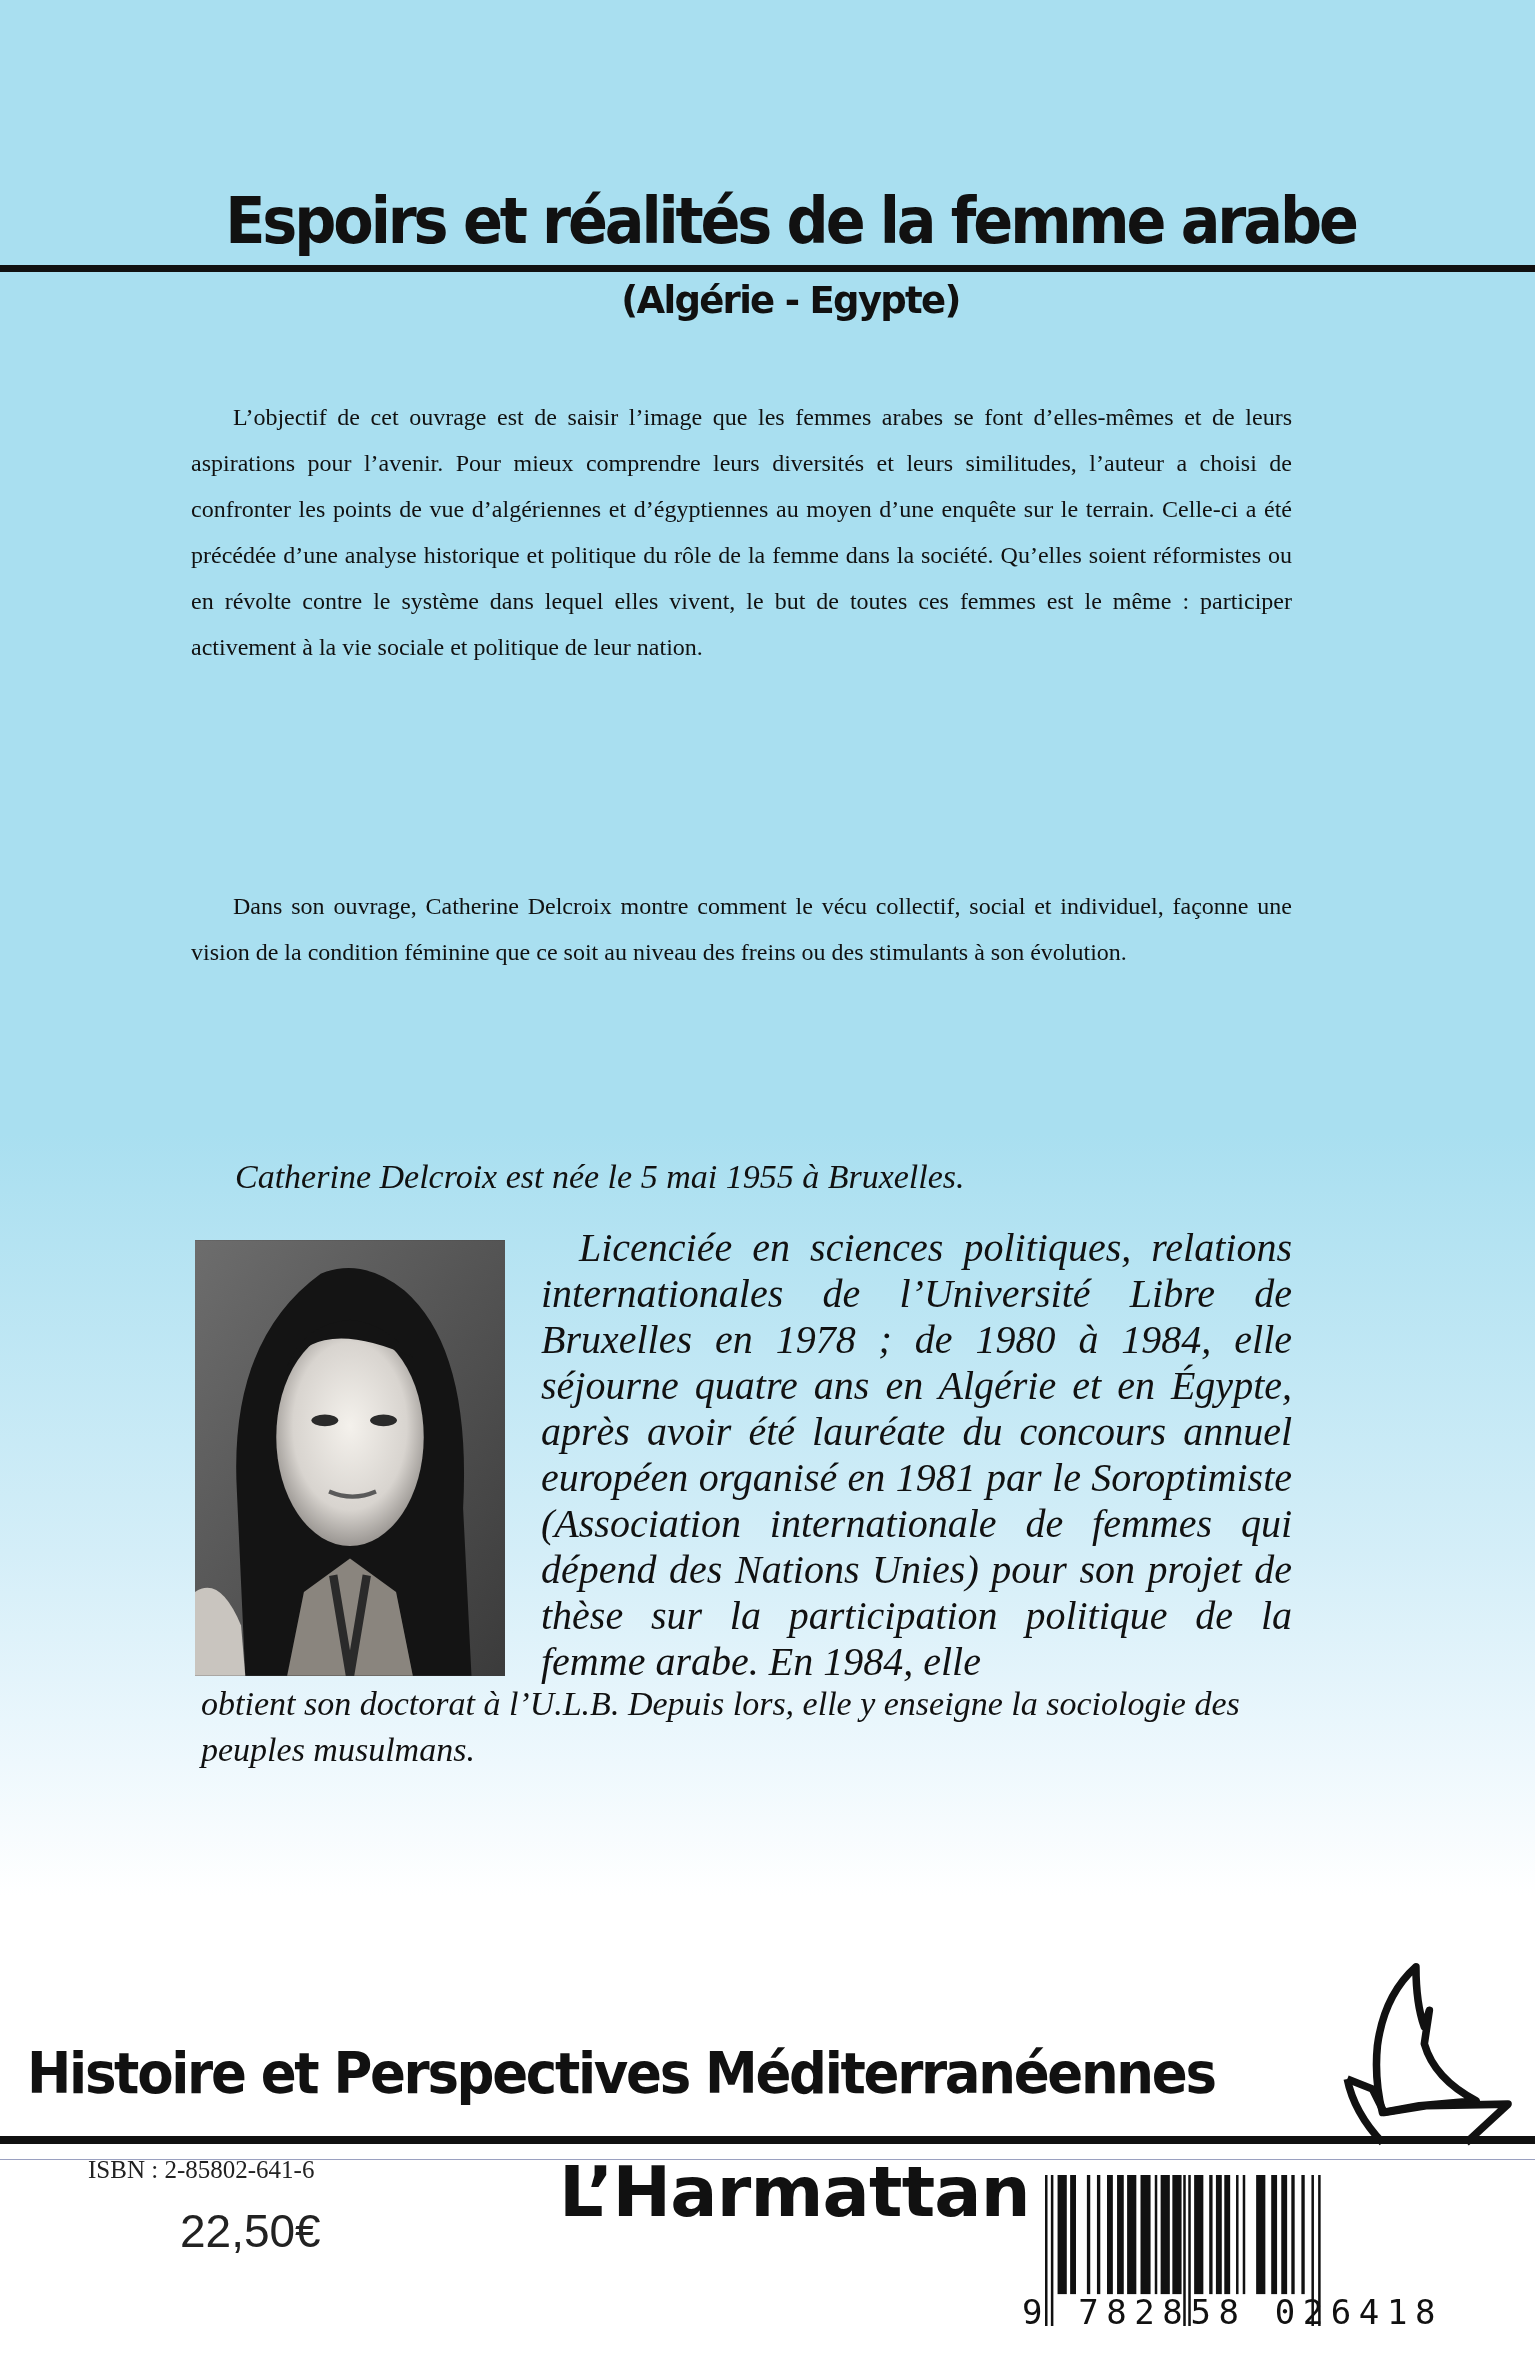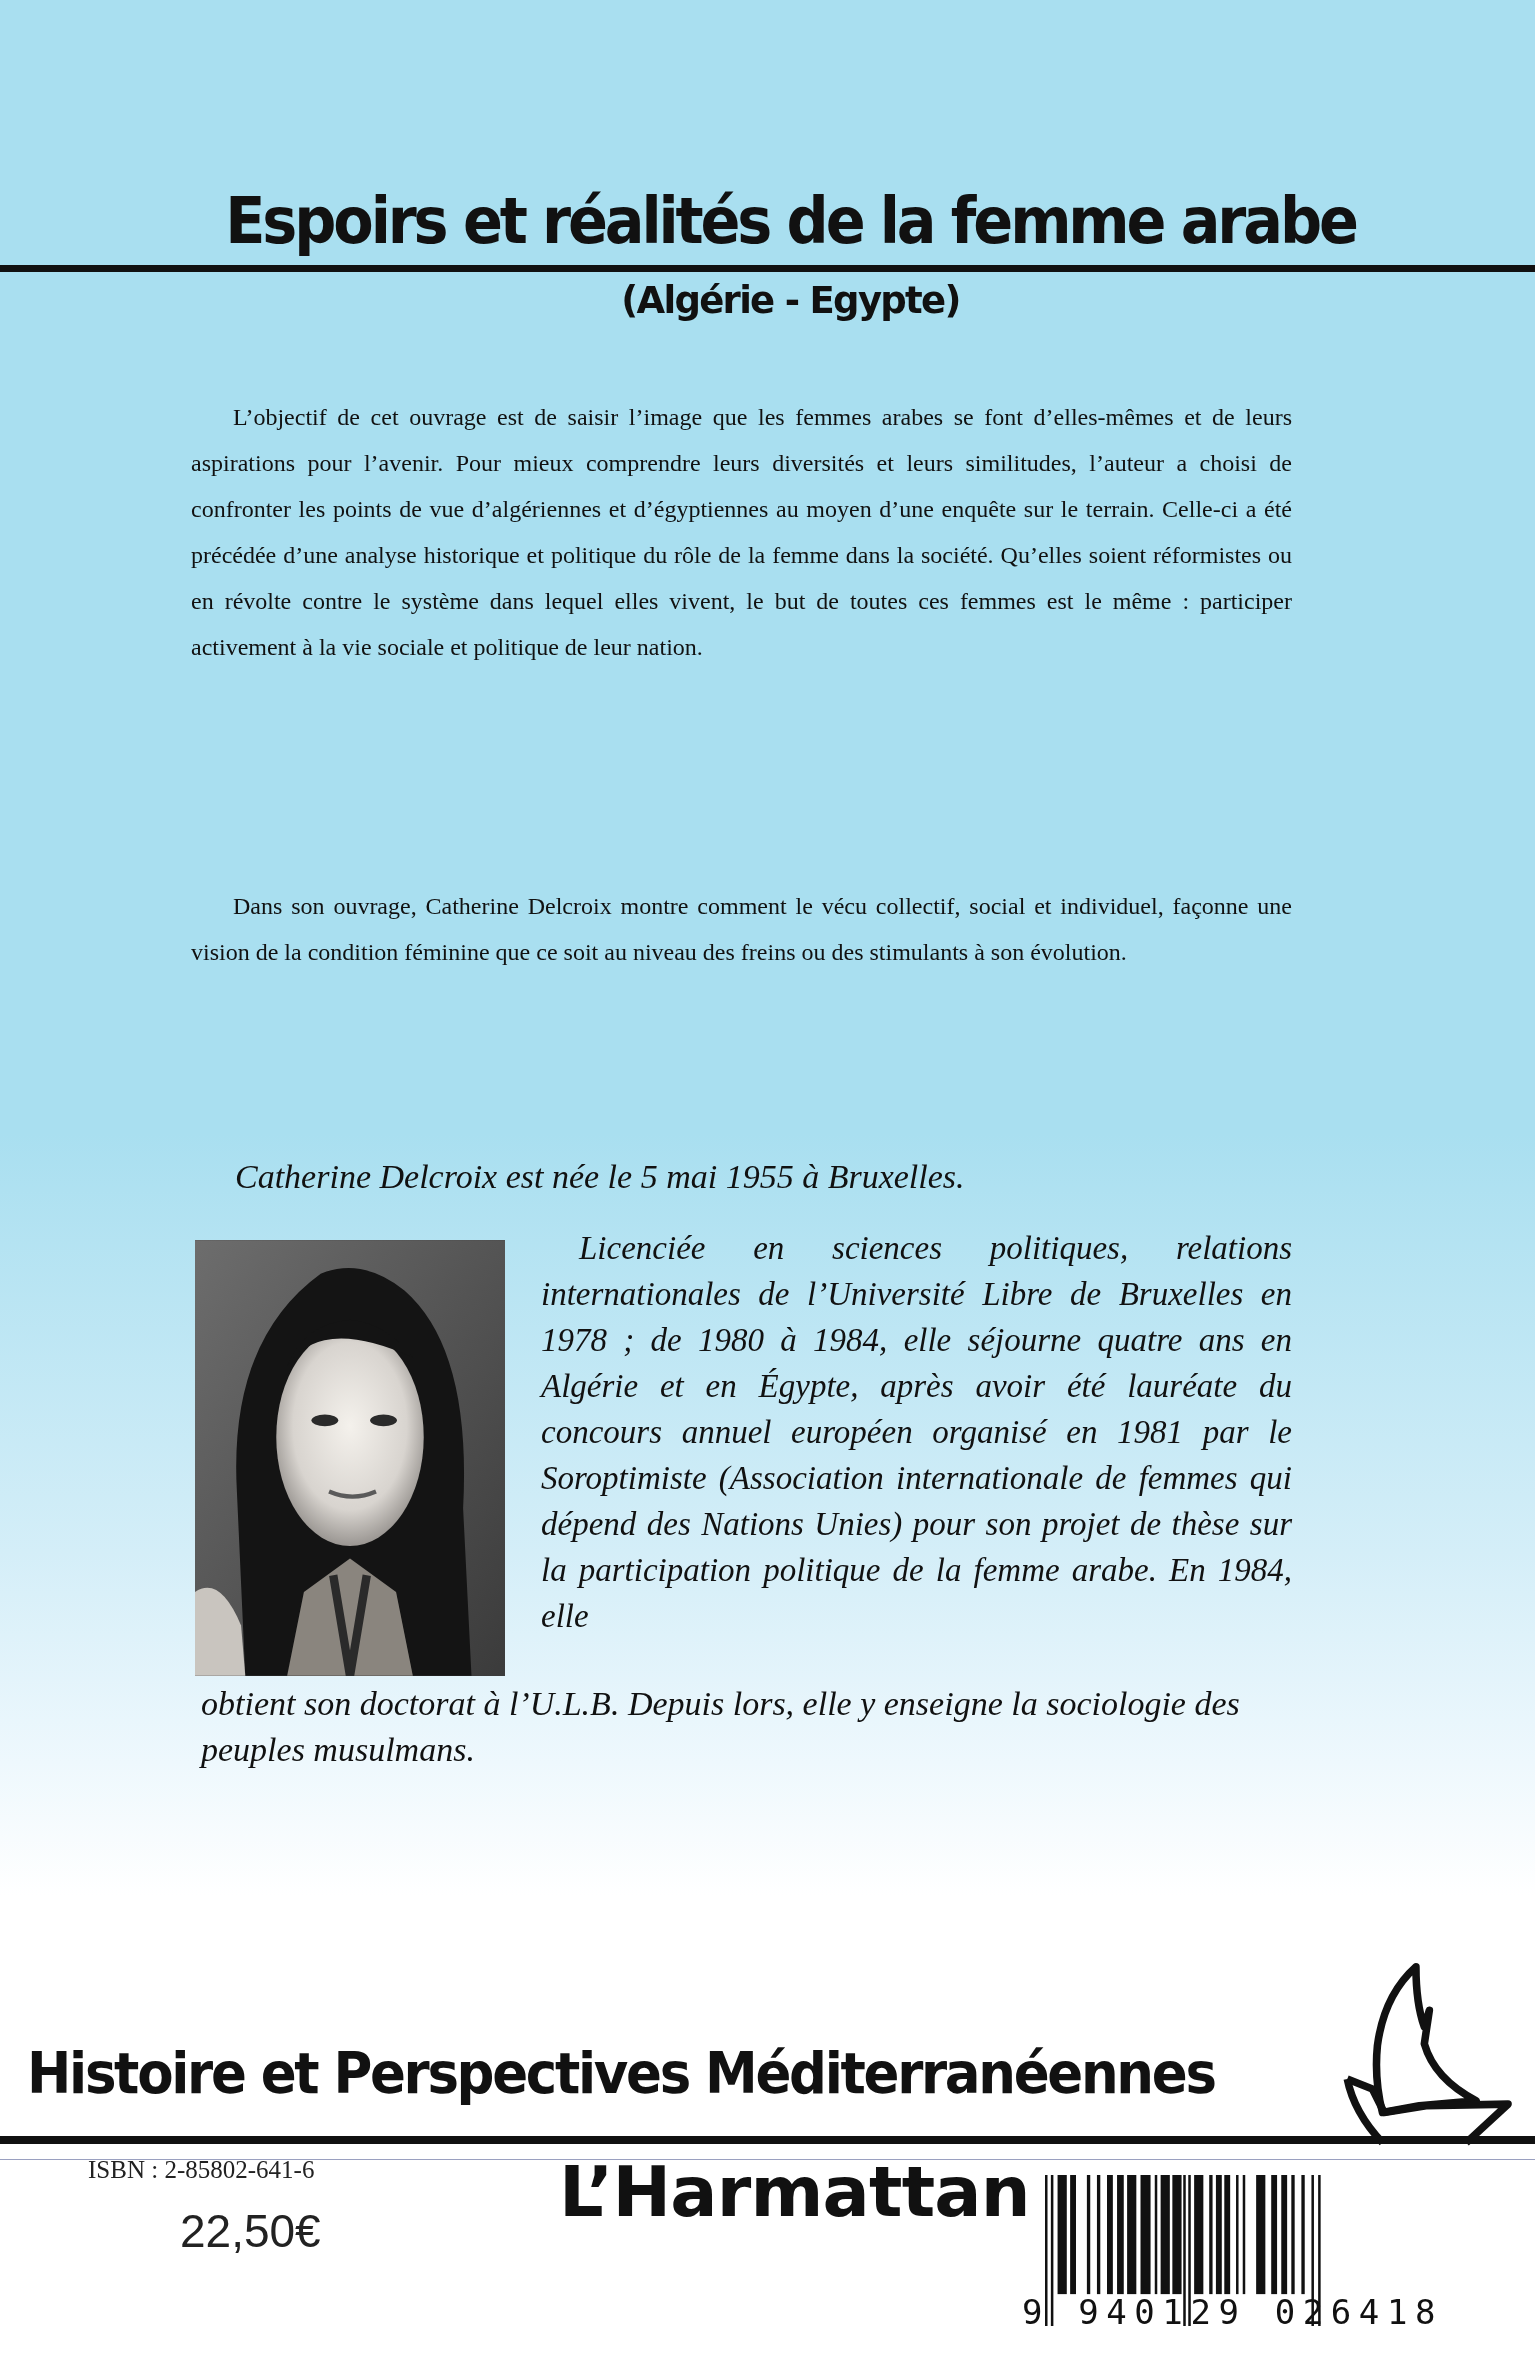--- a/index.html
+++ b/index.html
@@ -17,7 +17,7 @@
   .p2{top:883px;text-indent:42px;}
   .bio-lead{left:235px;top:1158px;font-family:Liberation Serif, serif;font-style:italic;font-size:34px;}
   .photo{left:195px;top:1240px;width:310px;height:436px;background:#3a3a3a;overflow:hidden;}
-  .bio-text{left:541px;width:751px;top:1225px;font-family:"Liberation Serif",serif;font-style:italic;font-size:33px;line-height:46px;text-align:justify;}
+  .bio-text{left:541px;width:751px;top:1225px;font-family:"Liberation Serif",serif;font-style:italic;font-size:40px;line-height:46px;text-align:justify;}
   .bio-text .indent{display:inline-block;width:38px;}
   .bio-tail{left:201px;width:1107px;top:1681px;font-family:"Liberation Serif",serif;font-style:italic;font-size:34px;line-height:46px;}
   .series{left:27px;top:2040px;font-family:"DejaVu Sans",sans-serif;font-weight:bold;font-size:57px;letter-spacing:-2.5px;transform:scaleX(0.93);transform-origin:left;}

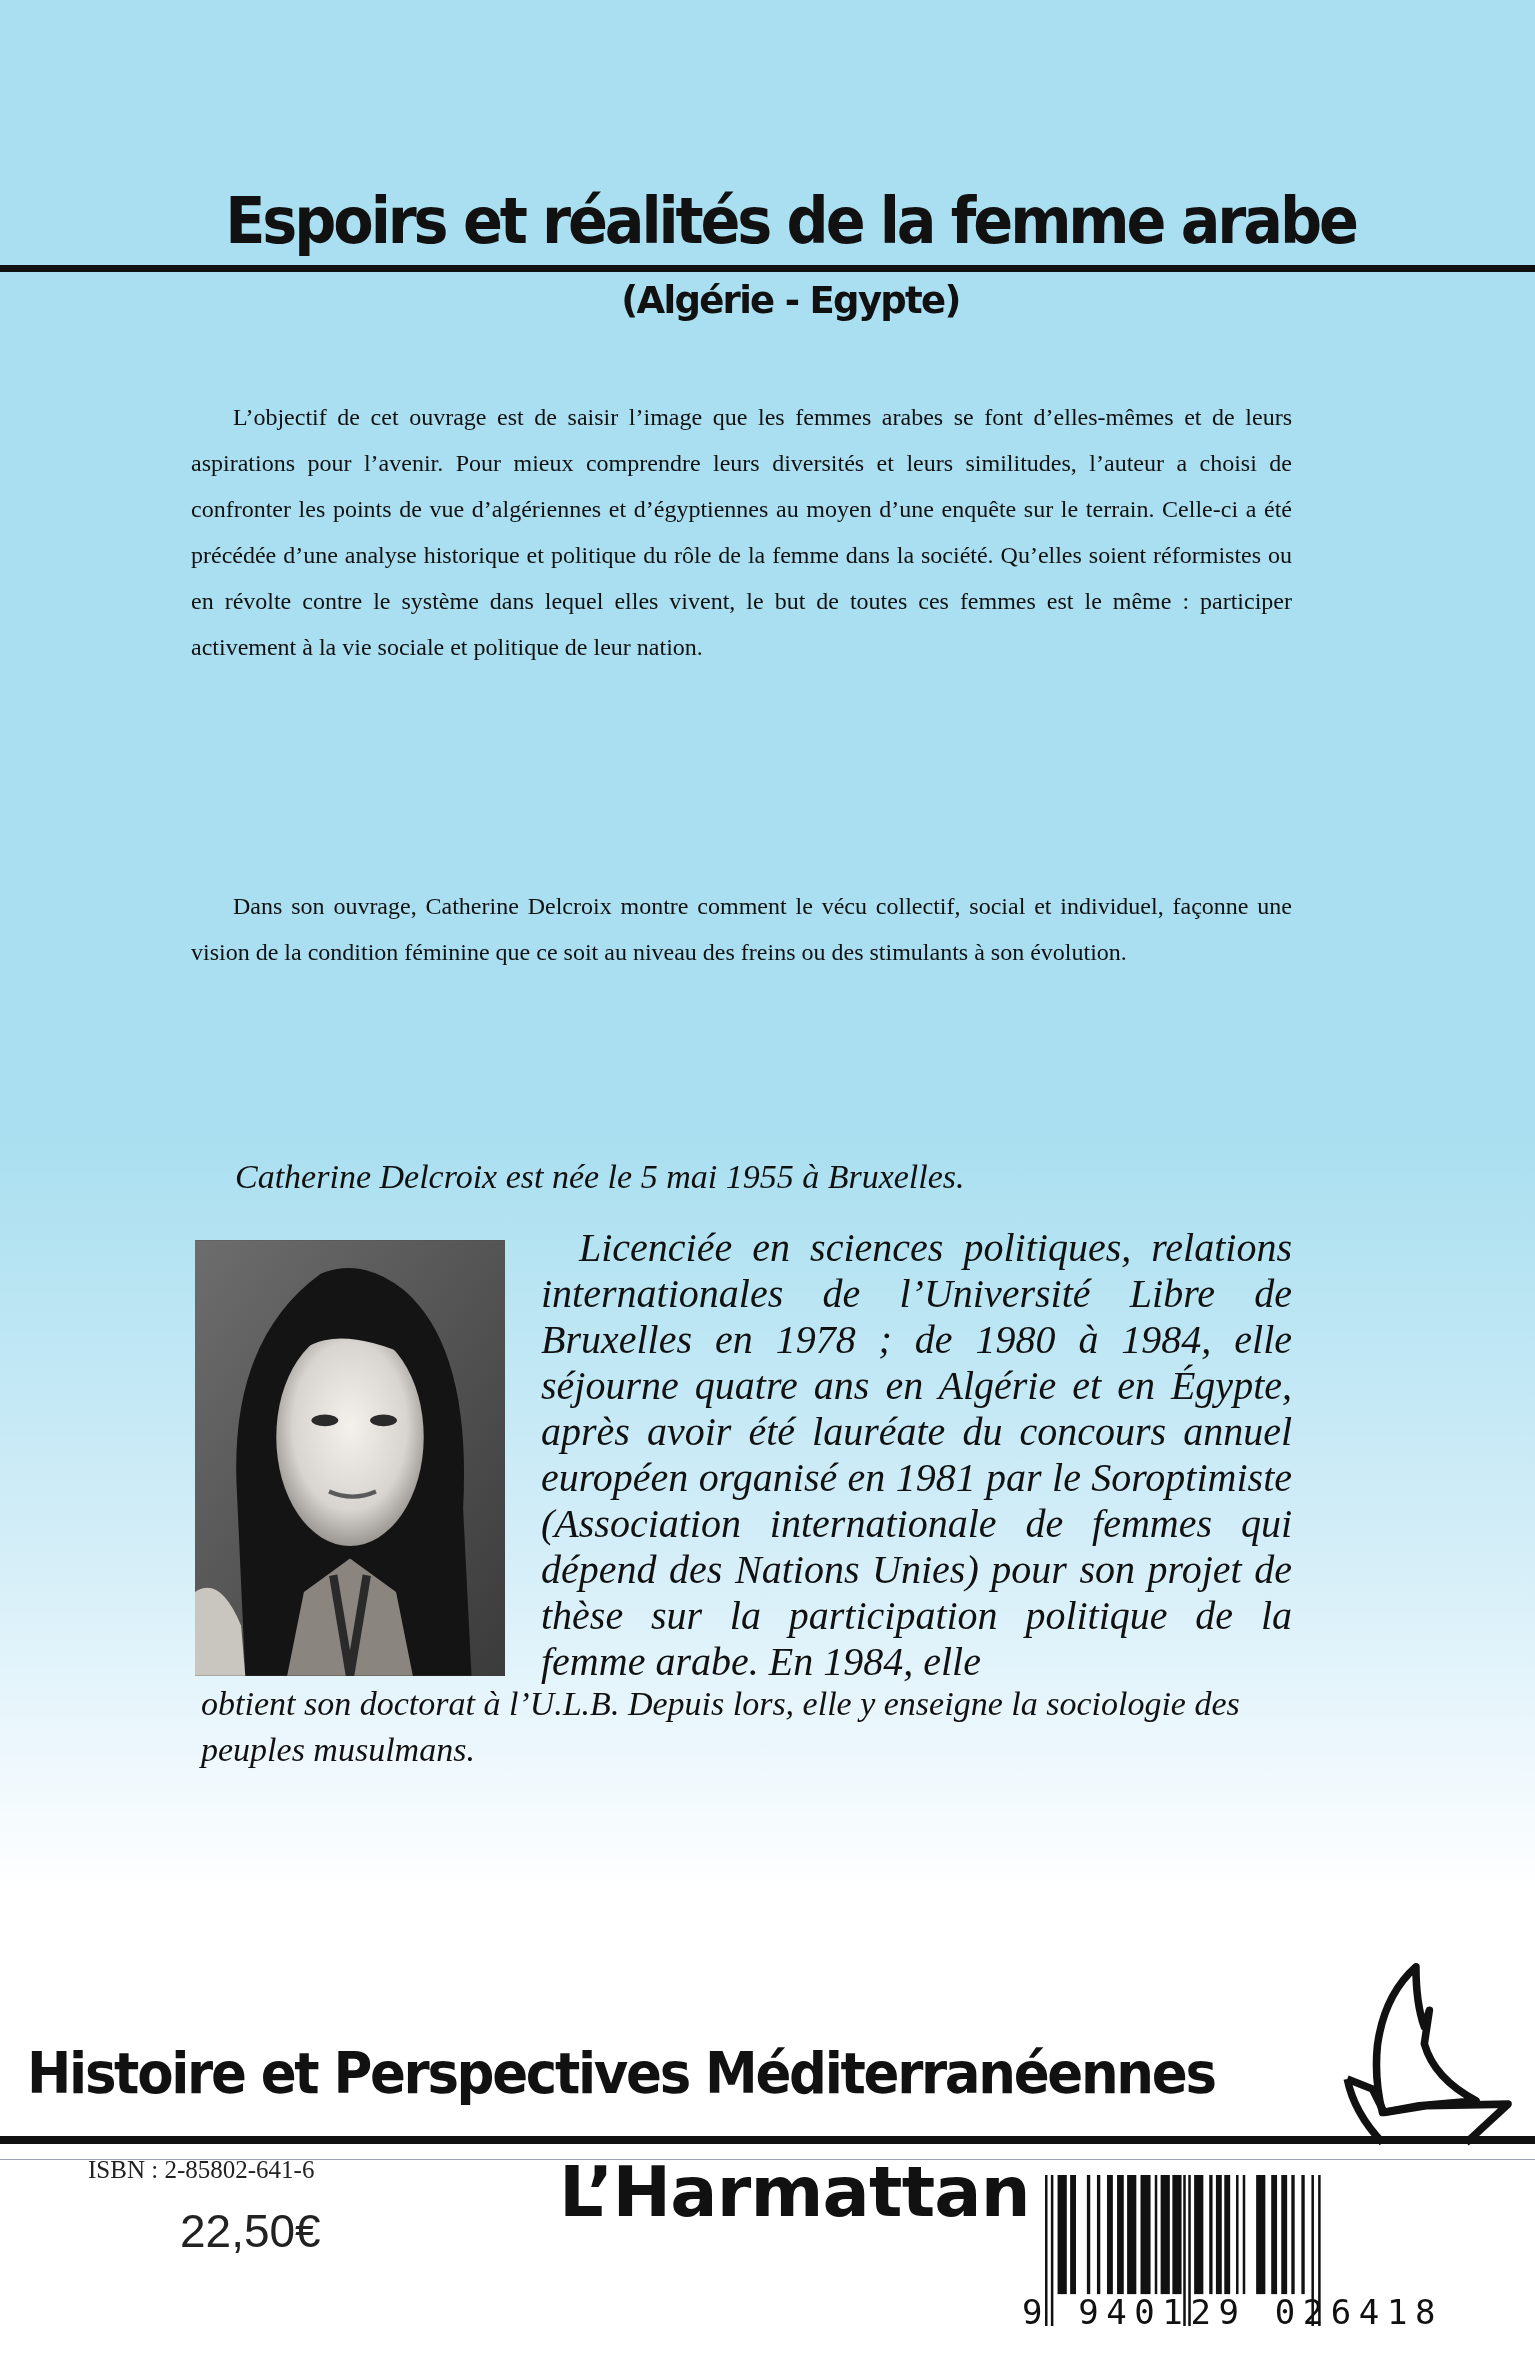--- a/index.html
+++ b/index.html
@@ -118,7 +118,7 @@
       <rect x="326" y="0" width="3" height="180"></rect>
   </g>
 </svg>
-<div class="abs barcode-digits">9 940129 026418</div>
+<div class="abs barcode-digits">9 782858 026418</div>
 
 
 </body></html>

